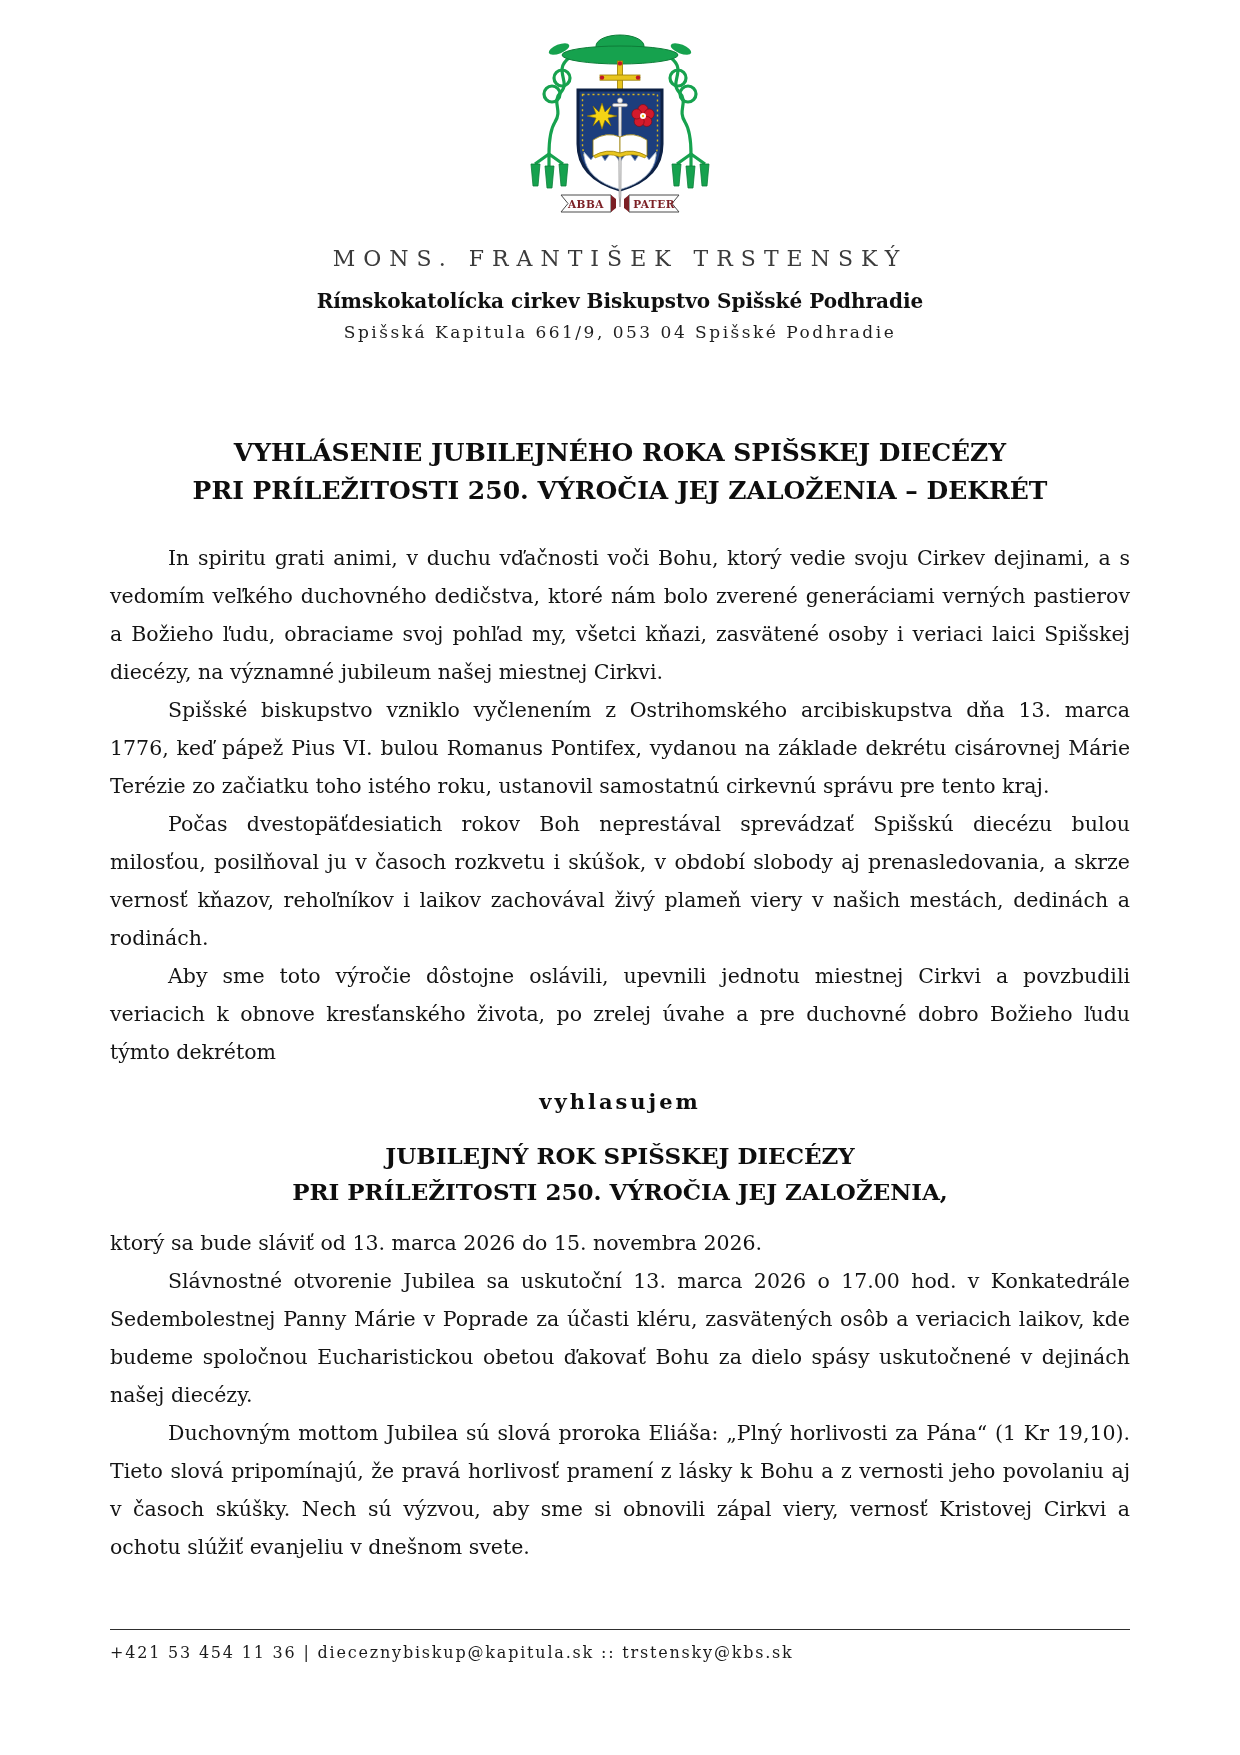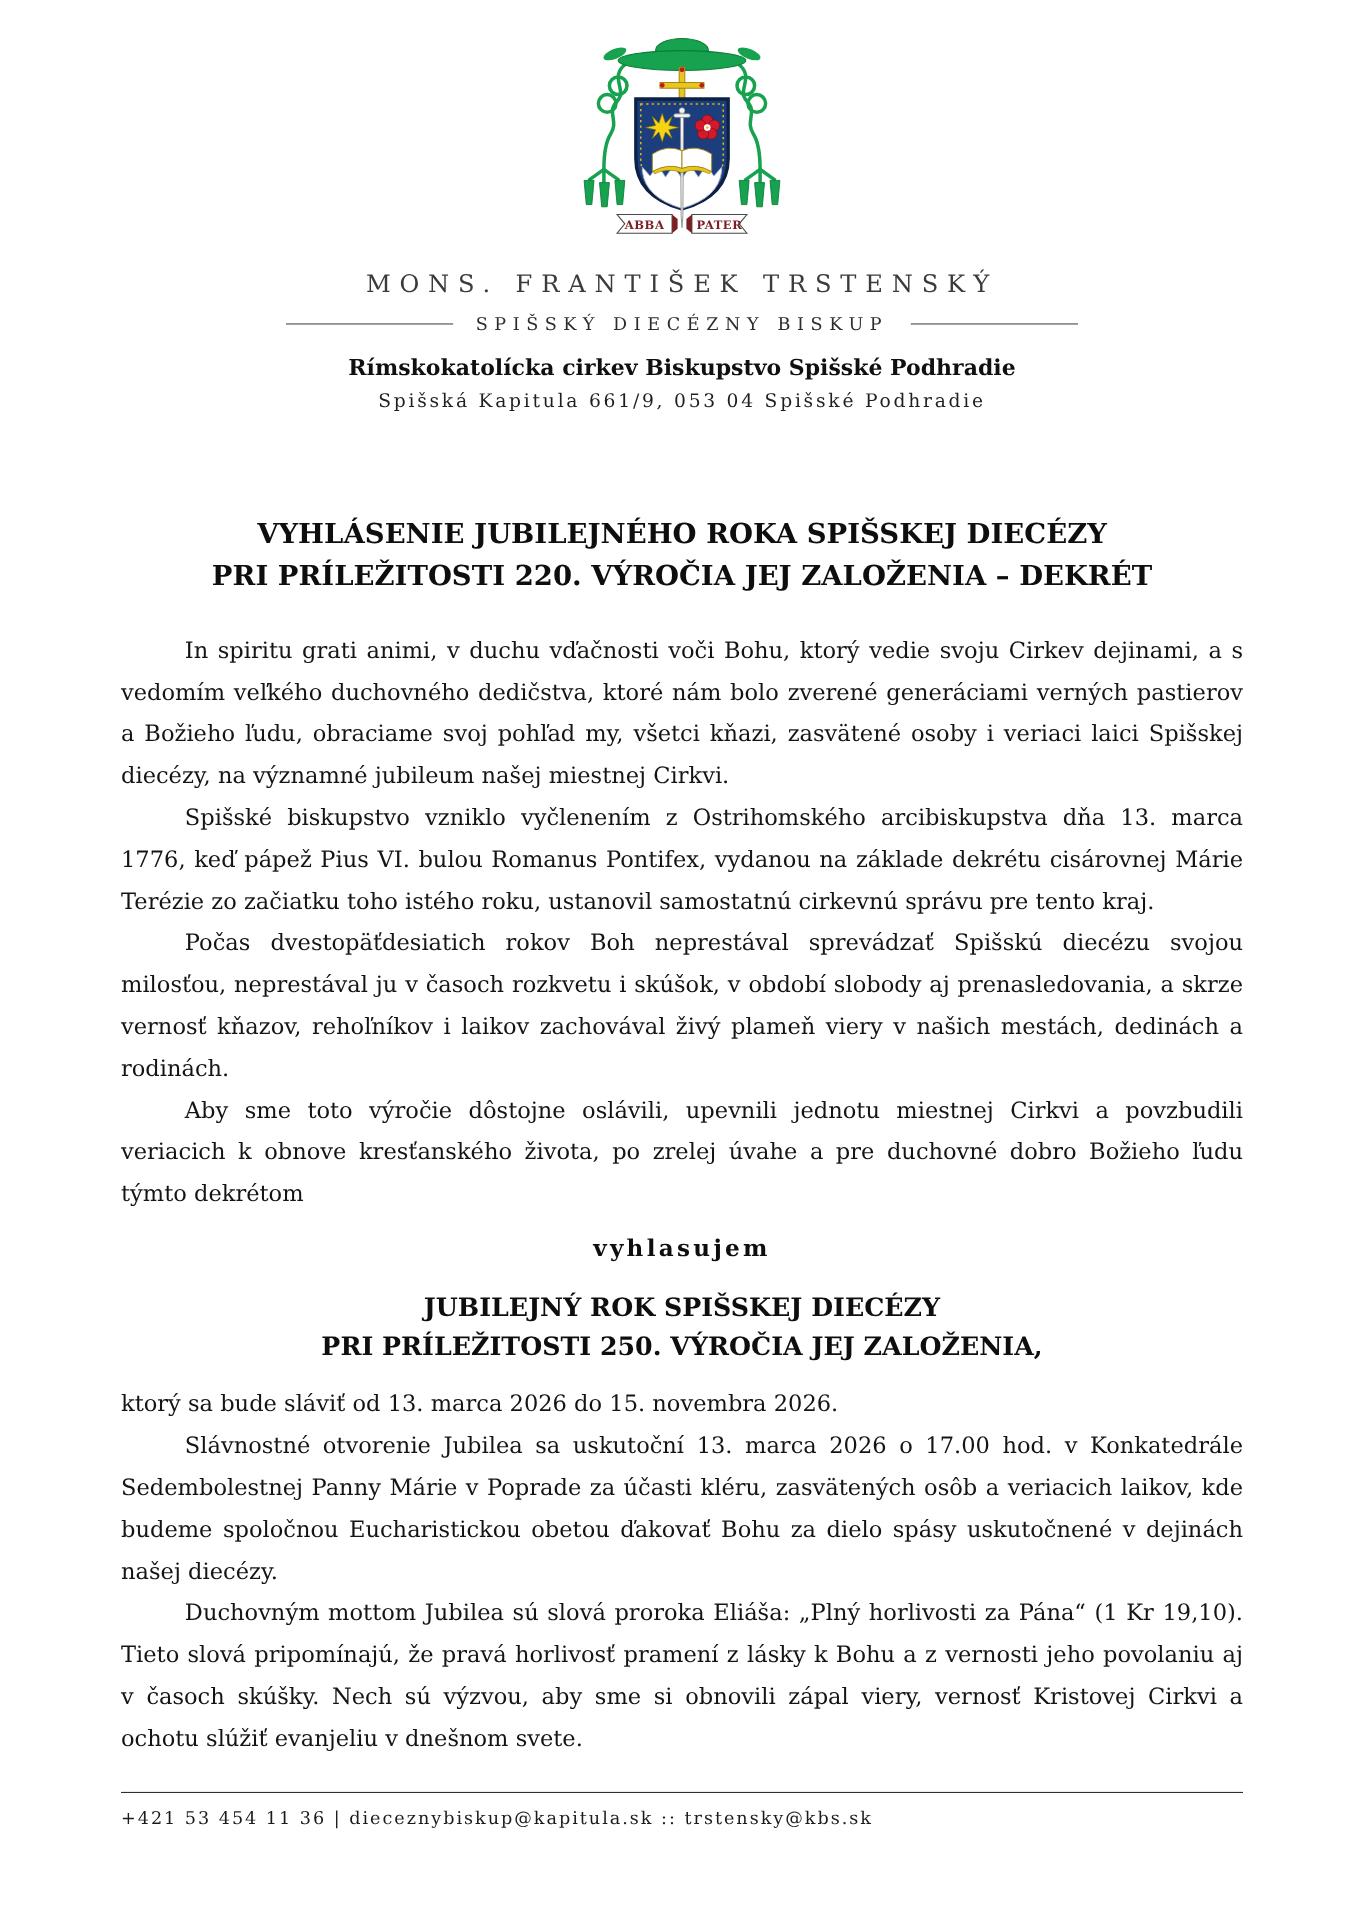--- a/index.html
+++ b/index.html
@@ -123,11 +123,6 @@
 
     <div class="lh-name">MONS. FRANTIŠEK TRSTENSKÝ</div>
 
-    <div class="lh-role-row">
-      <span class="rule"></span>
-      <span class="lh-role">SPIŠSKÝ DIECÉZNY BISKUP</span>
-      <span class="rule"></span>
-    </div>
 
     <div class="lh-org">Rímskokatolícka cirkev Biskupstvo Spišské Podhradie</div>
     <div class="lh-address">Spišská Kapitula 661/9, 053 04 Spišské Podhradie</div>

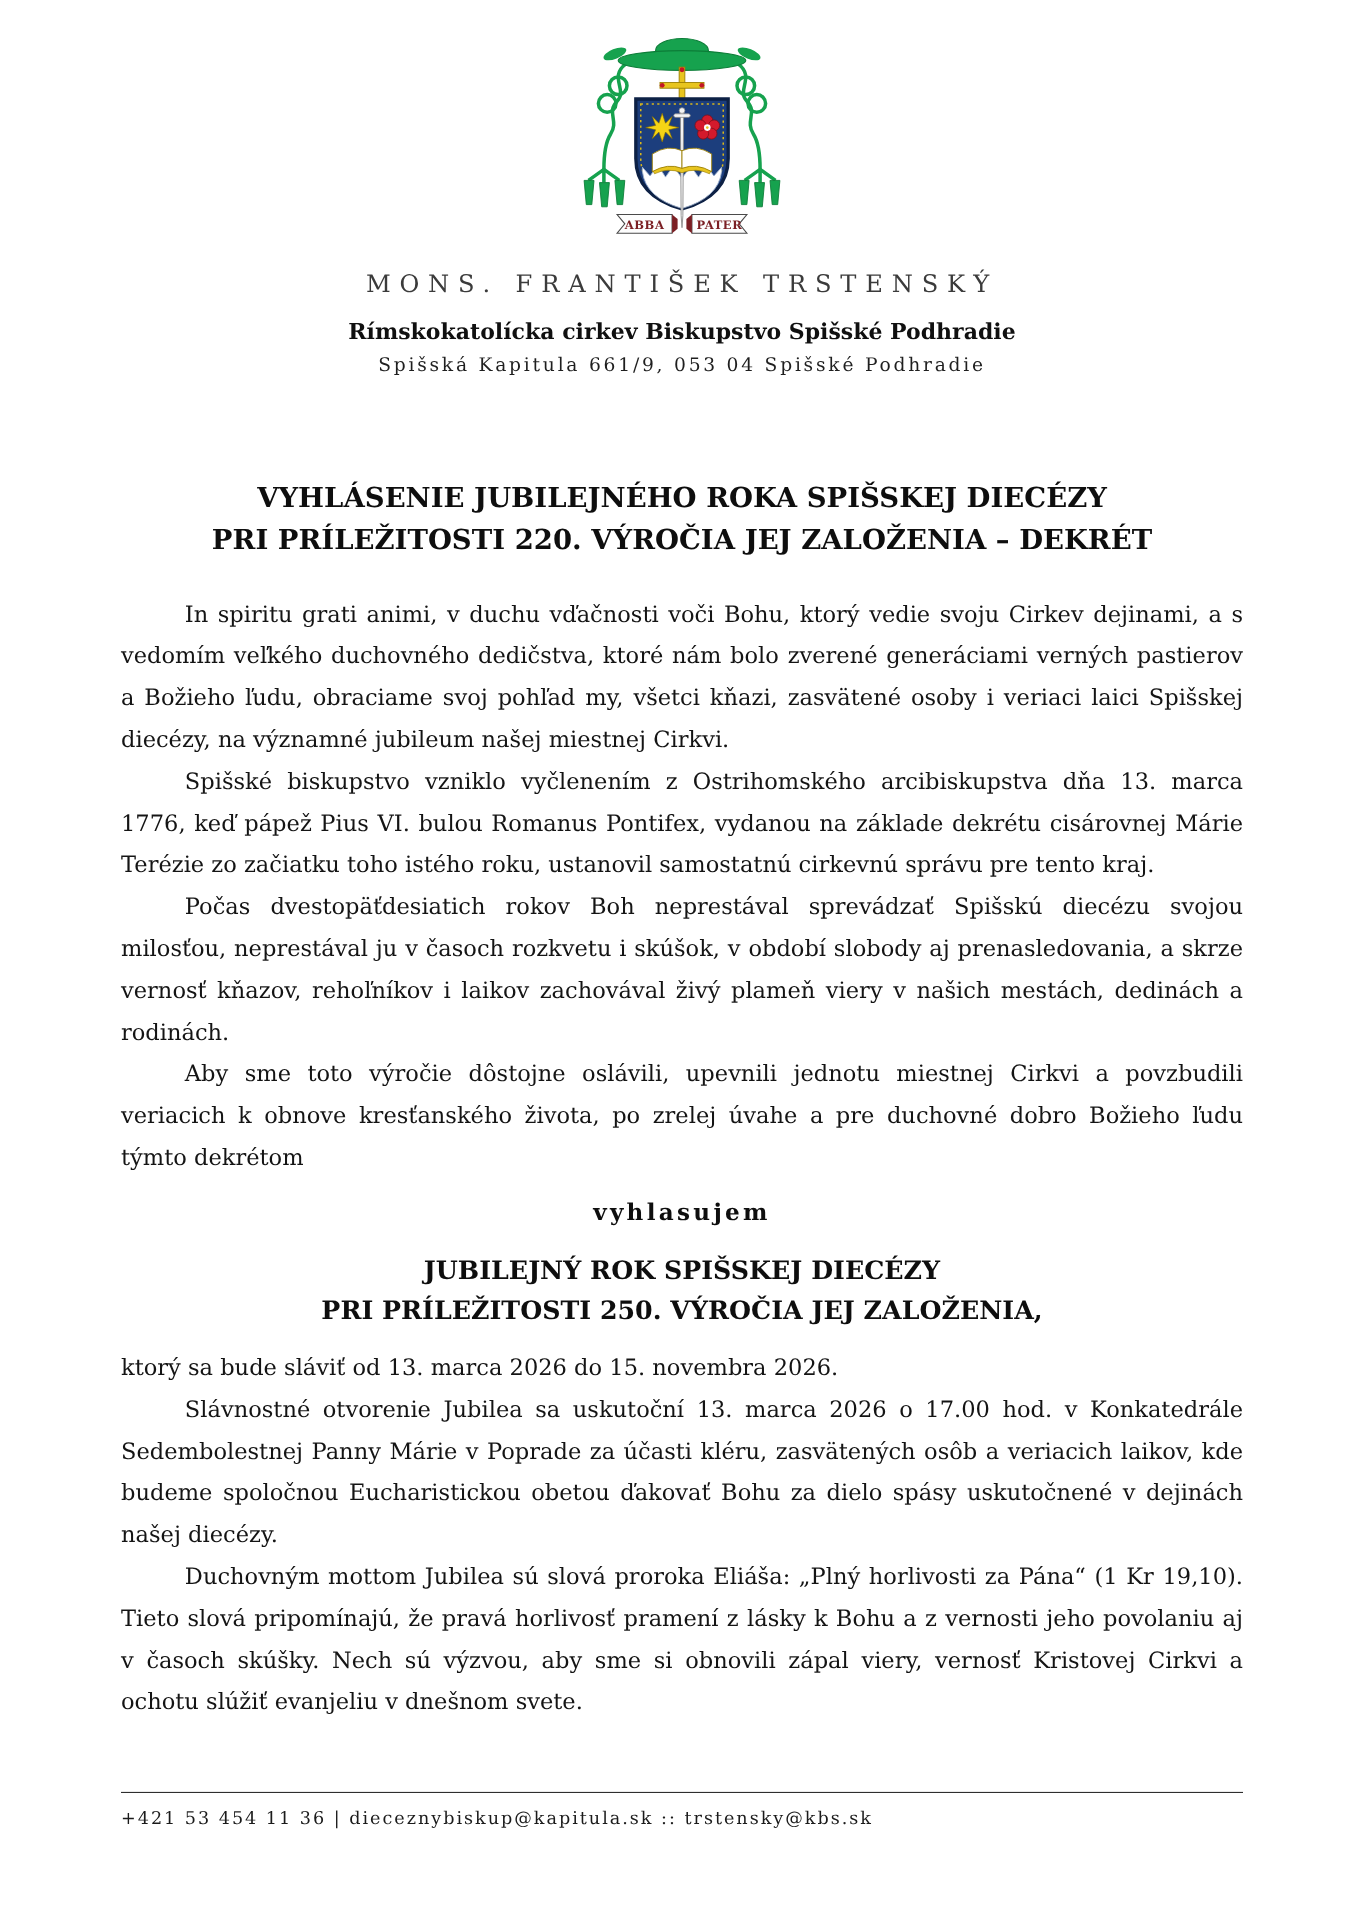--- a/index.html
+++ b/index.html
@@ -131,7 +131,7 @@
   <main class="content">
     <h1 class="doc-title">
       <span class="title-line">VYHLÁSENIE JUBILEJNÉHO ROKA SPIŠSKEJ DIECÉZY</span>
-      <span class="title-line">PRI PRÍLEŽITOSTI 220. VÝROČIA JEJ ZALOŽENIA – DEKRÉT</span>
+      <span class="title-line">PRI PRÍLEŽITOSTI 250. VÝROČIA JEJ ZALOŽENIA – DEKRÉT</span>
     </h1>
 
     <p class="para indent first"><span class="i">In spiritu grati animi</span><span>, v duchu vďačnosti voči Bohu, ktorý vedie svoju Cirkev dejinami, a s vedomím veľkého duchovného dedičstva, ktoré nám bolo zverené generáciami verných pastierov a Božieho ľudu, obraciame svoj pohľad my, všetci kňazi, zasvätené osoby i veriaci laici Spišskej diecézy, na významné jubileum našej miestnej Cirkvi.</span></p>

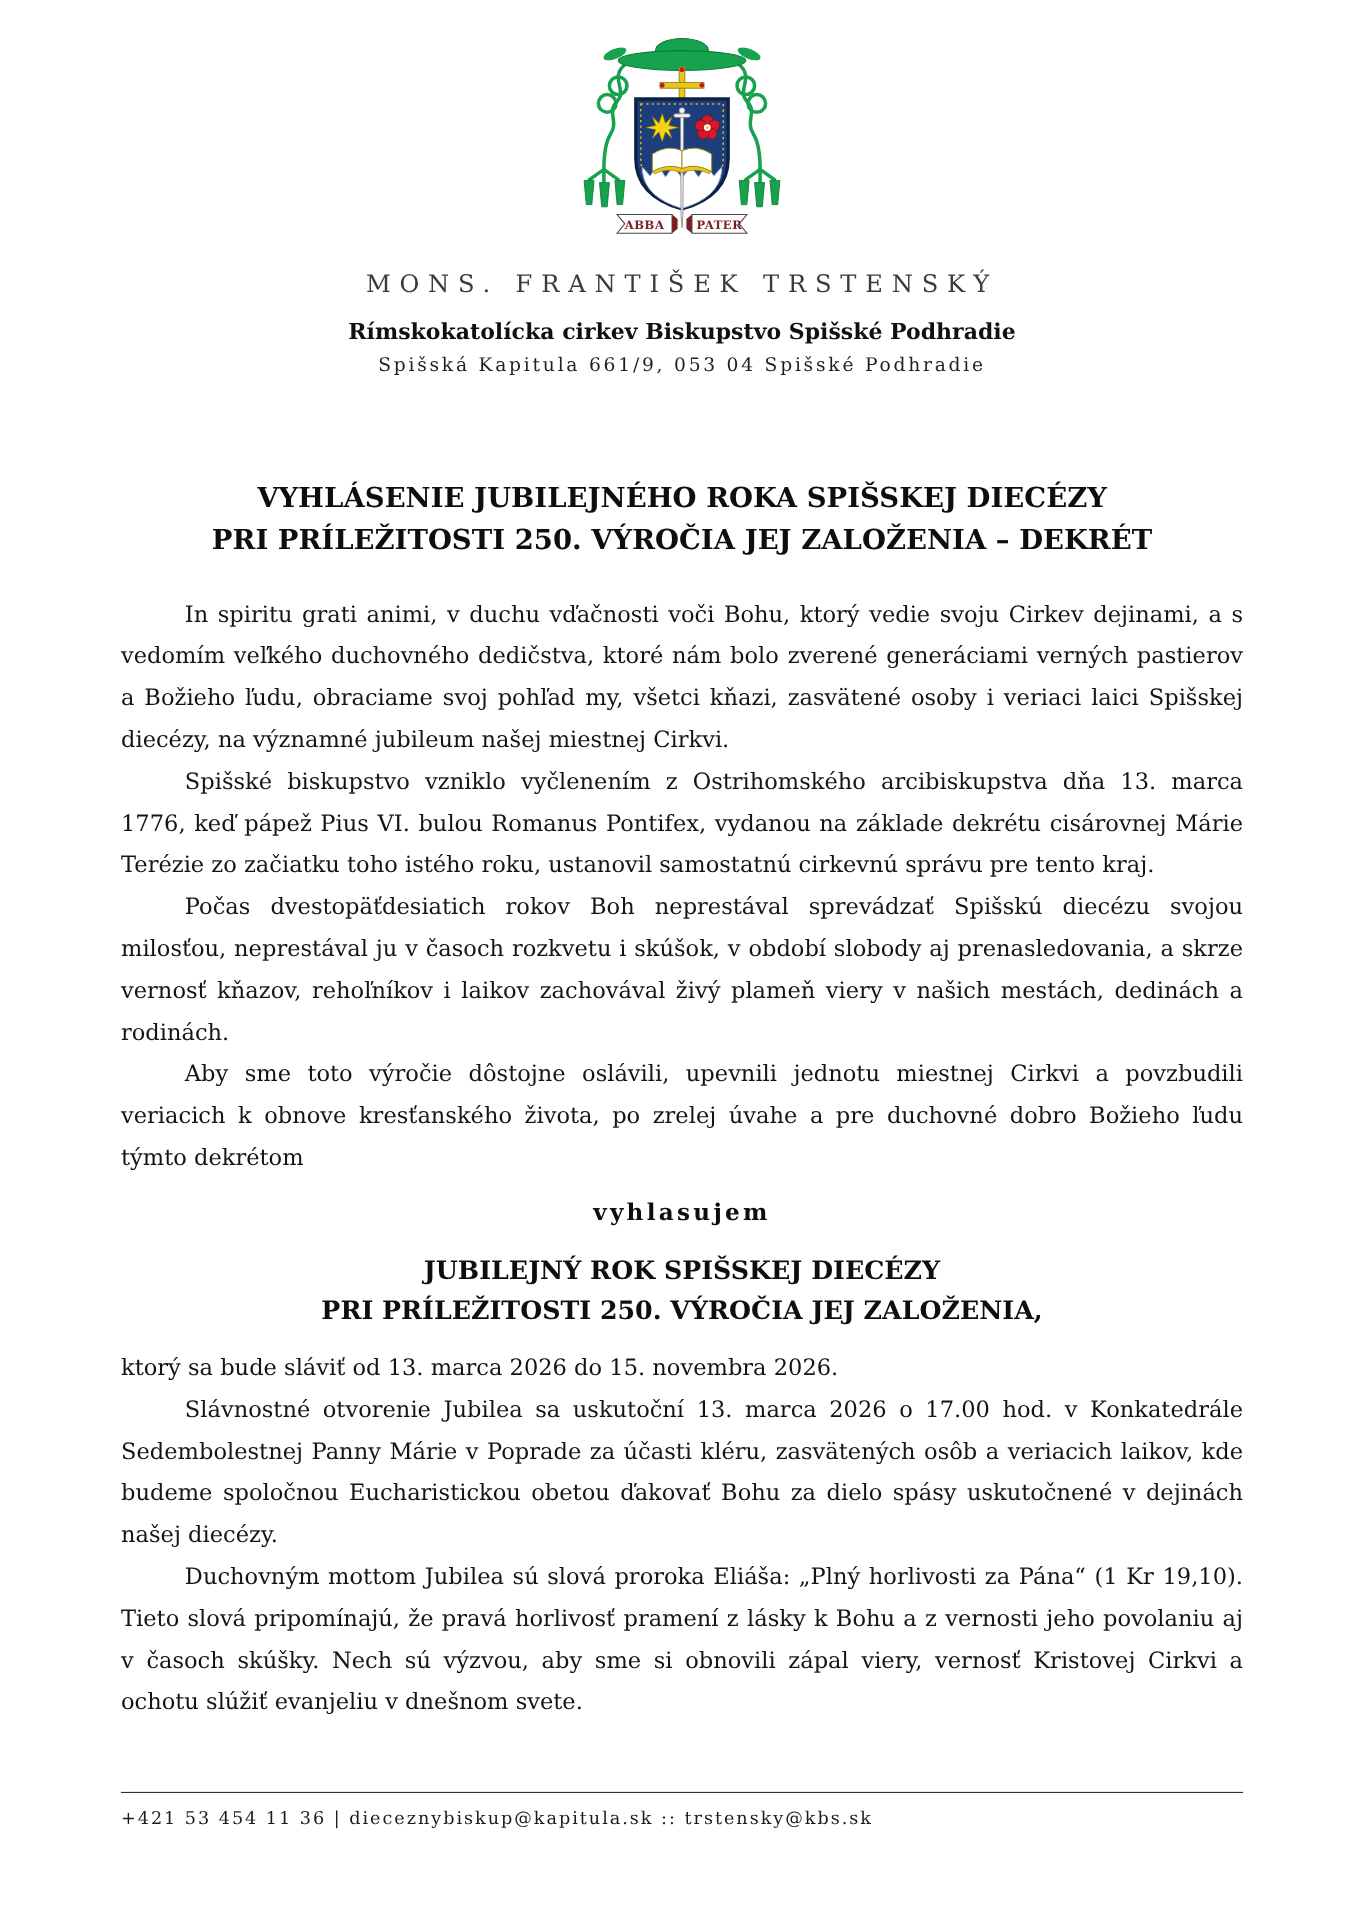--- a/index.html
+++ b/index.html
@@ -138,7 +138,7 @@
 
     <p class="para indent"><span>Spišské biskupstvo vzniklo vyčlenením z Ostrihomského arcibiskupstva dňa 13. marca 1776, keď pápež Pius VI. bulou </span><span class="i">Romanus Pontifex</span><span>, vydanou na základe dekrétu cisárovnej Márie Terézie zo začiatku toho istého roku, ustanovil samostatnú cirkevnú správu pre tento kraj.</span></p>
 
-    <p class="para indent"><span>Počas dvestopäťdesiatich rokov Boh neprestával sprevádzať Spišskú diecézu svojou milosťou, neprestával ju v časoch rozkvetu i skúšok, v období slobody aj prenasledovania, a skrze vernosť kňazov, rehoľníkov i laikov zachovával živý plameň viery v našich mestách, dedinách a rodinách.</span></p>
+    <p class="para indent"><span>Počas dvestopäťdesiatich rokov Boh neprestával sprevádzať Spišskú diecézu bulou milosťou, posilňoval ju v časoch rozkvetu i skúšok, v období slobody aj prenasledovania, a skrze vernosť kňazov, rehoľníkov i laikov zachovával živý plameň viery v našich mestách, dedinách a rodinách.</span></p>
 
     <p class="para indent"><span>Aby sme toto výročie dôstojne oslávili, upevnili jednotu miestnej Cirkvi a povzbudili veriacich k obnove kresťanského života, po zrelej úvahe a pre duchovné dobro Božieho ľudu týmto dekrétom</span></p>
 

